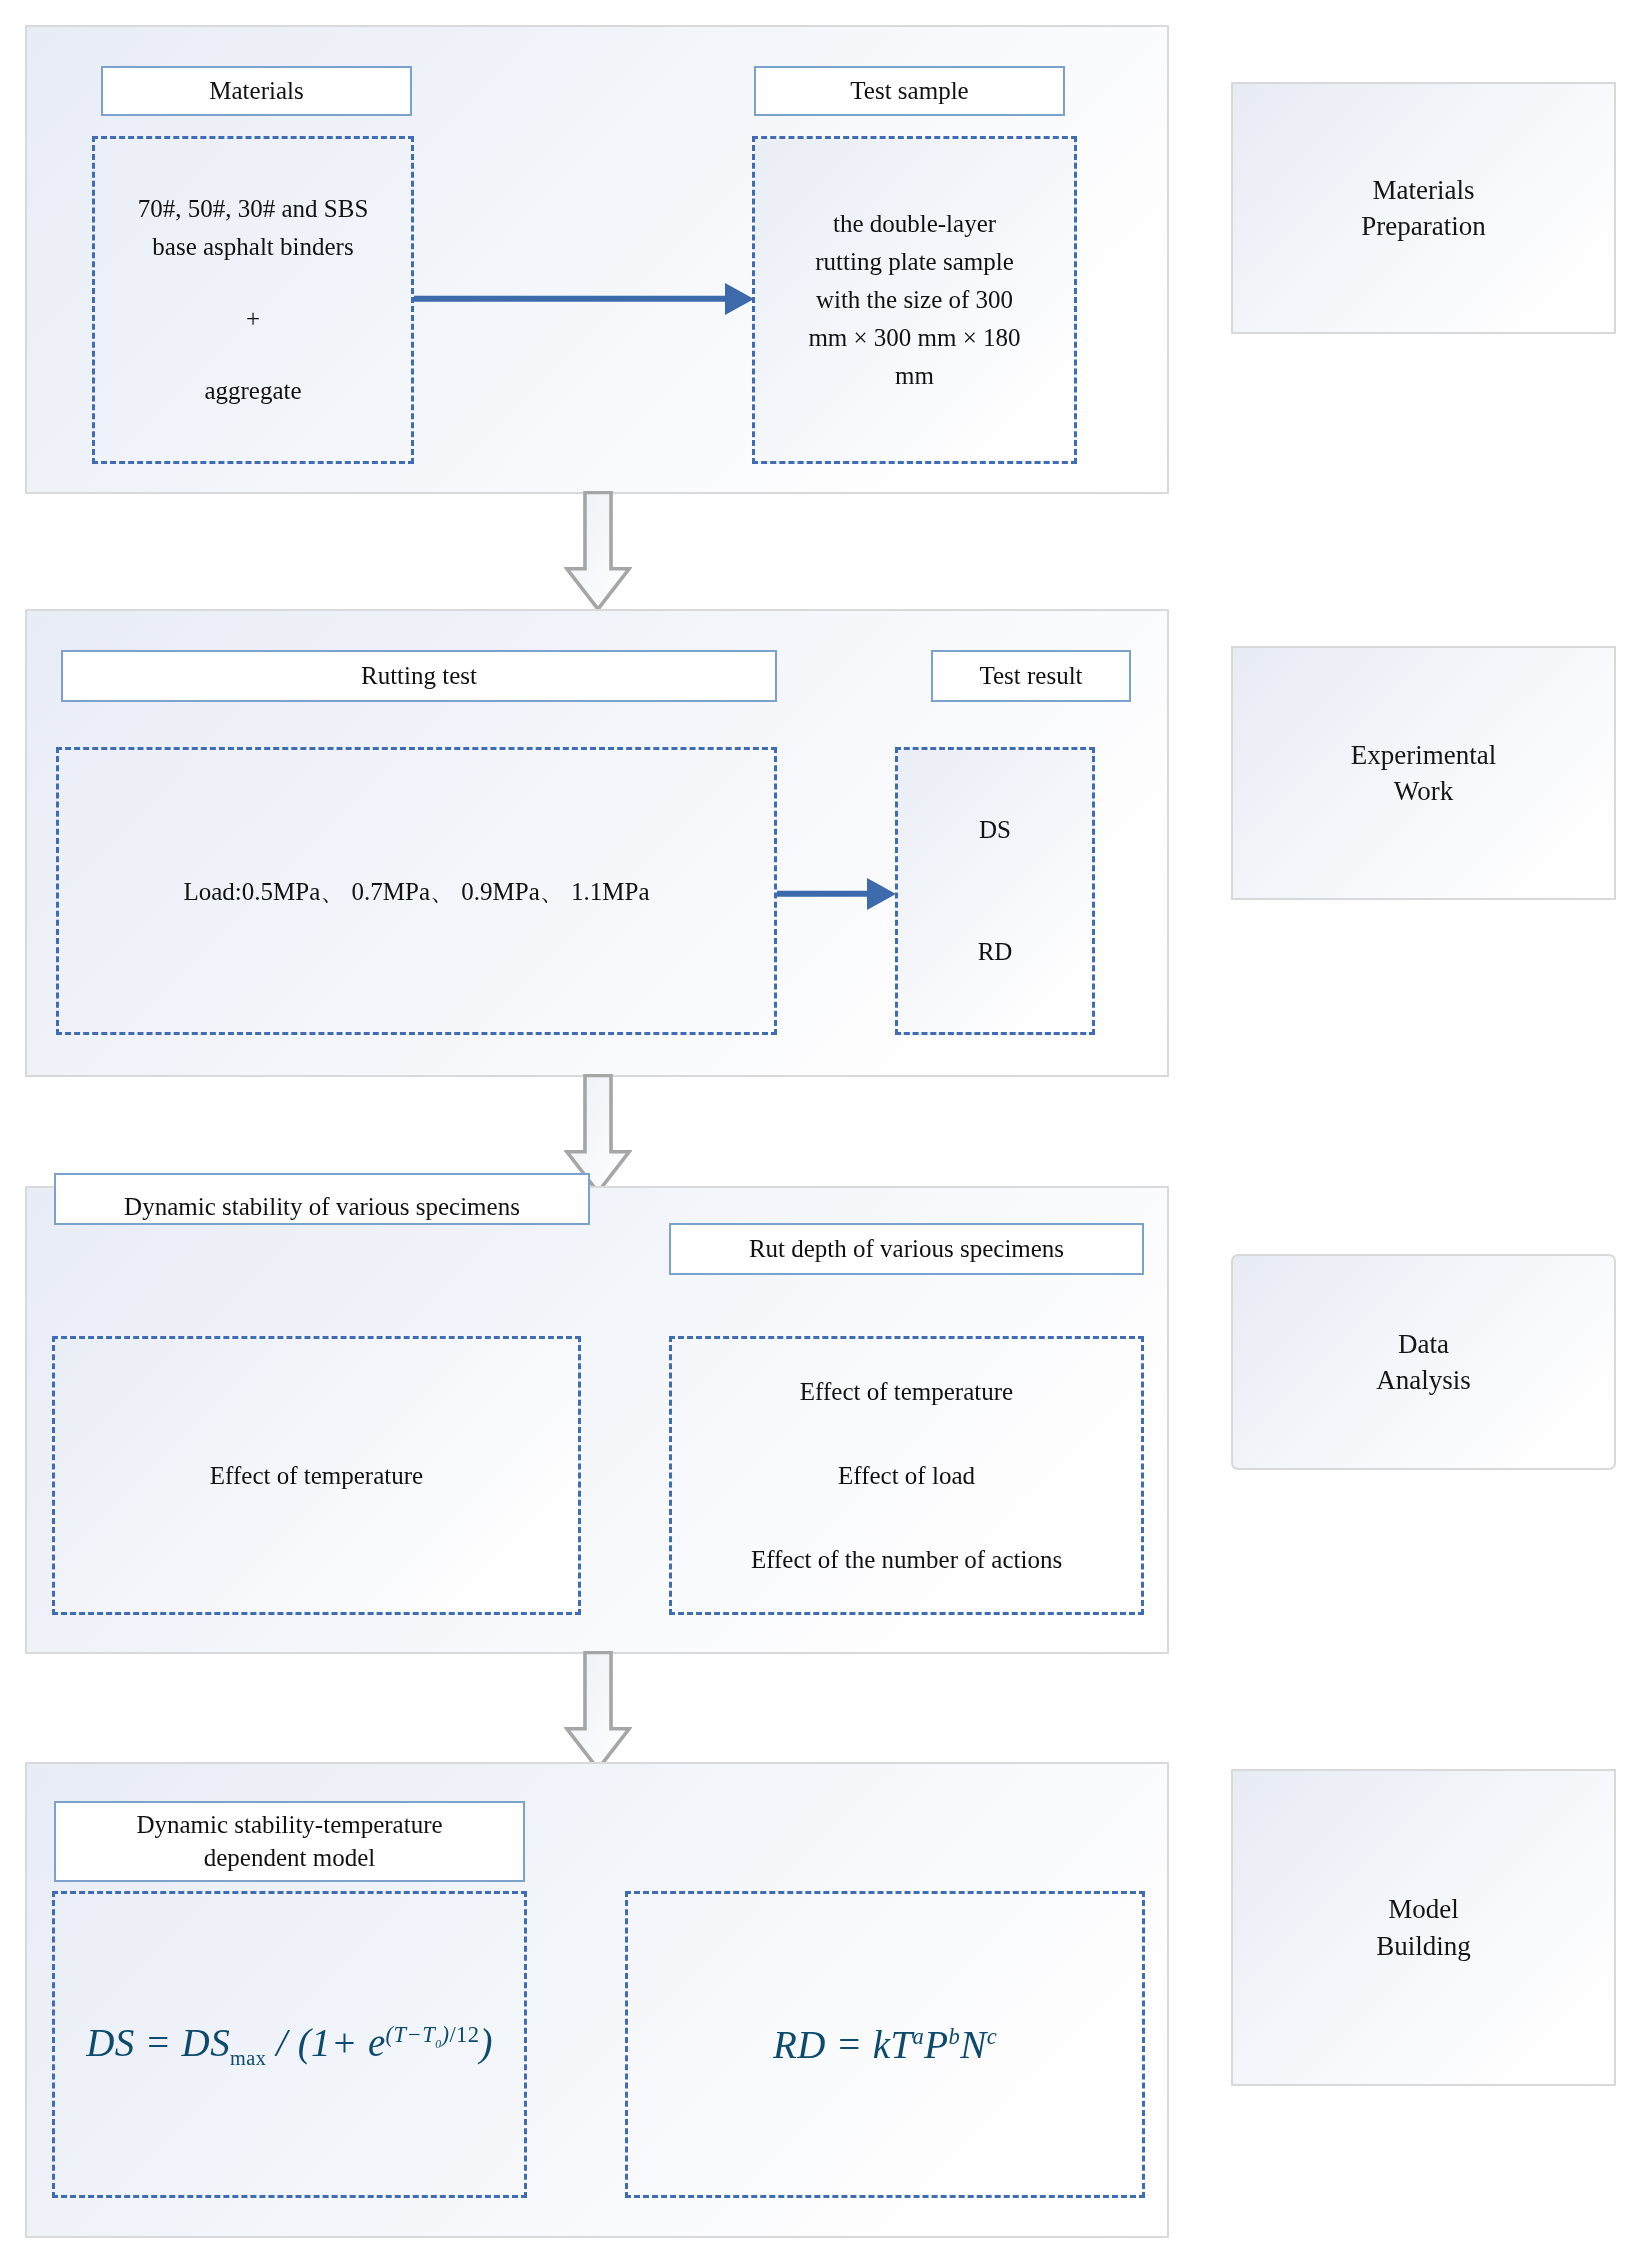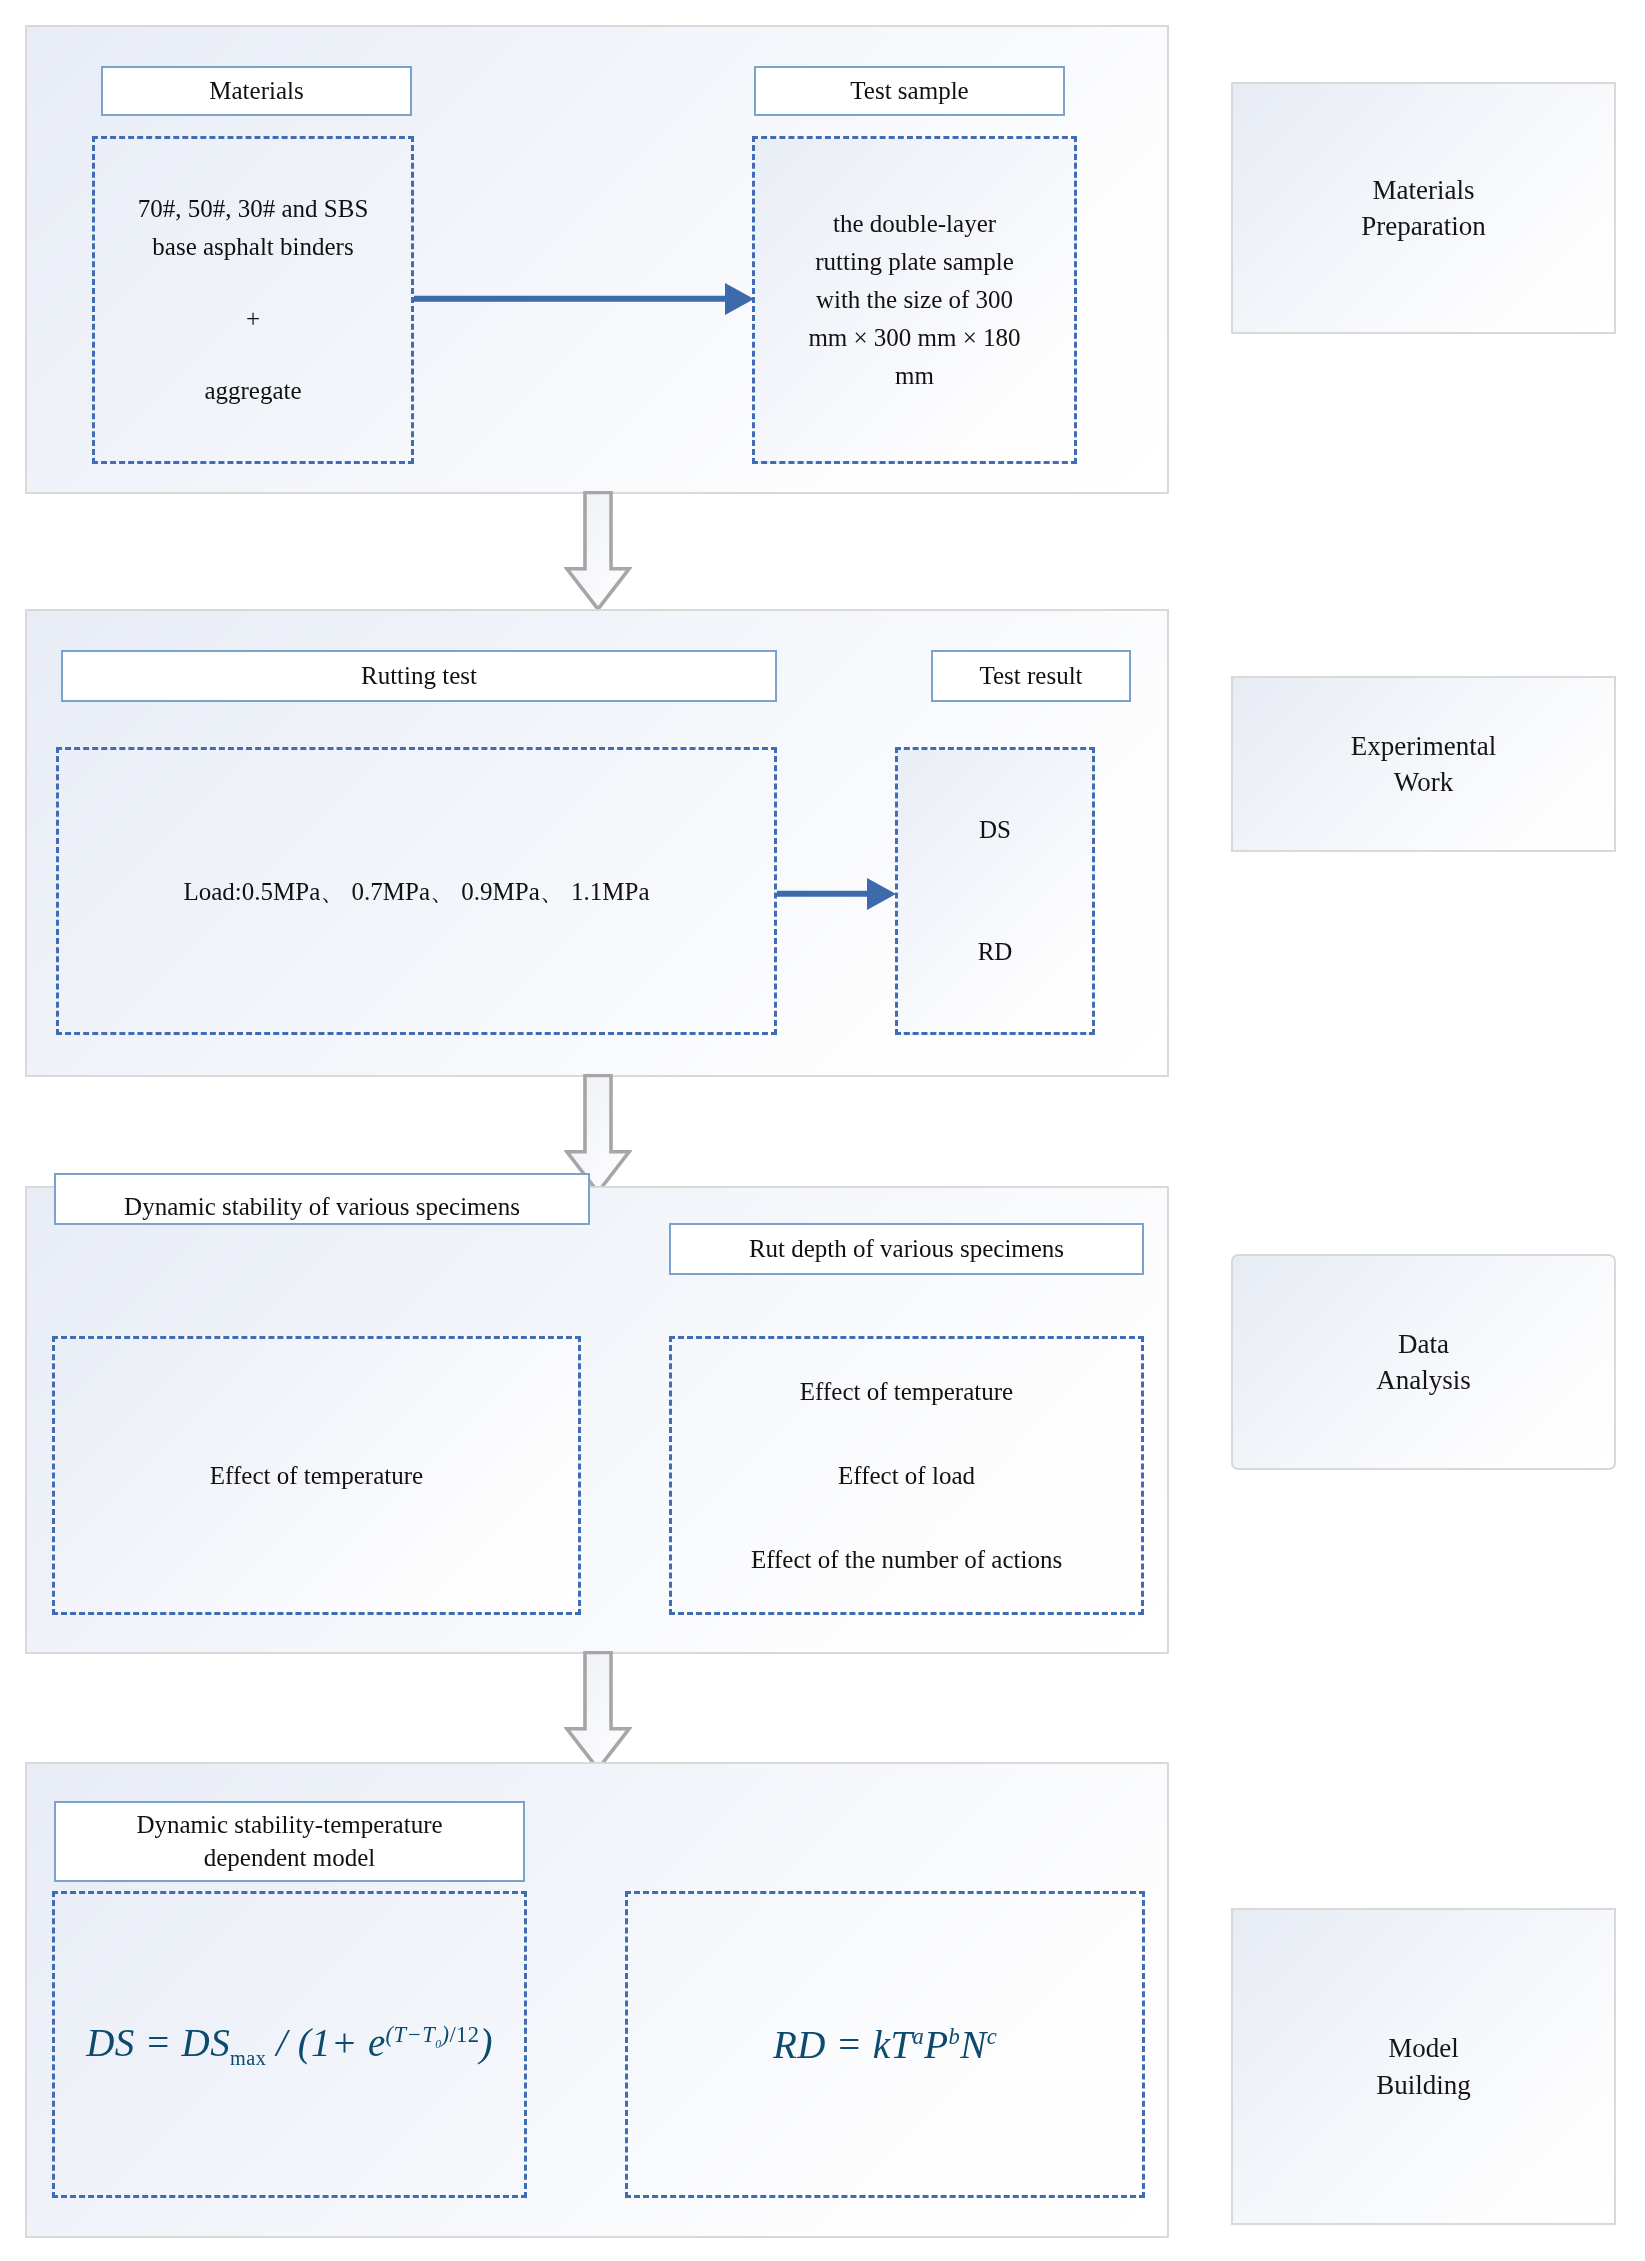--- a/index.html
+++ b/index.html
@@ -202,7 +202,7 @@
     <span class="head"></span>
   </div>
 
-  <div class="stage-label" style="left:1231px;top:676px;width:385px;height:176px;align-items:center;">
+  <div class="stage-label" style="left:1231px;top:646px;width:385px;height:254px;align-items:center;">
     <span>Experimental
 Work</span>
   </div>

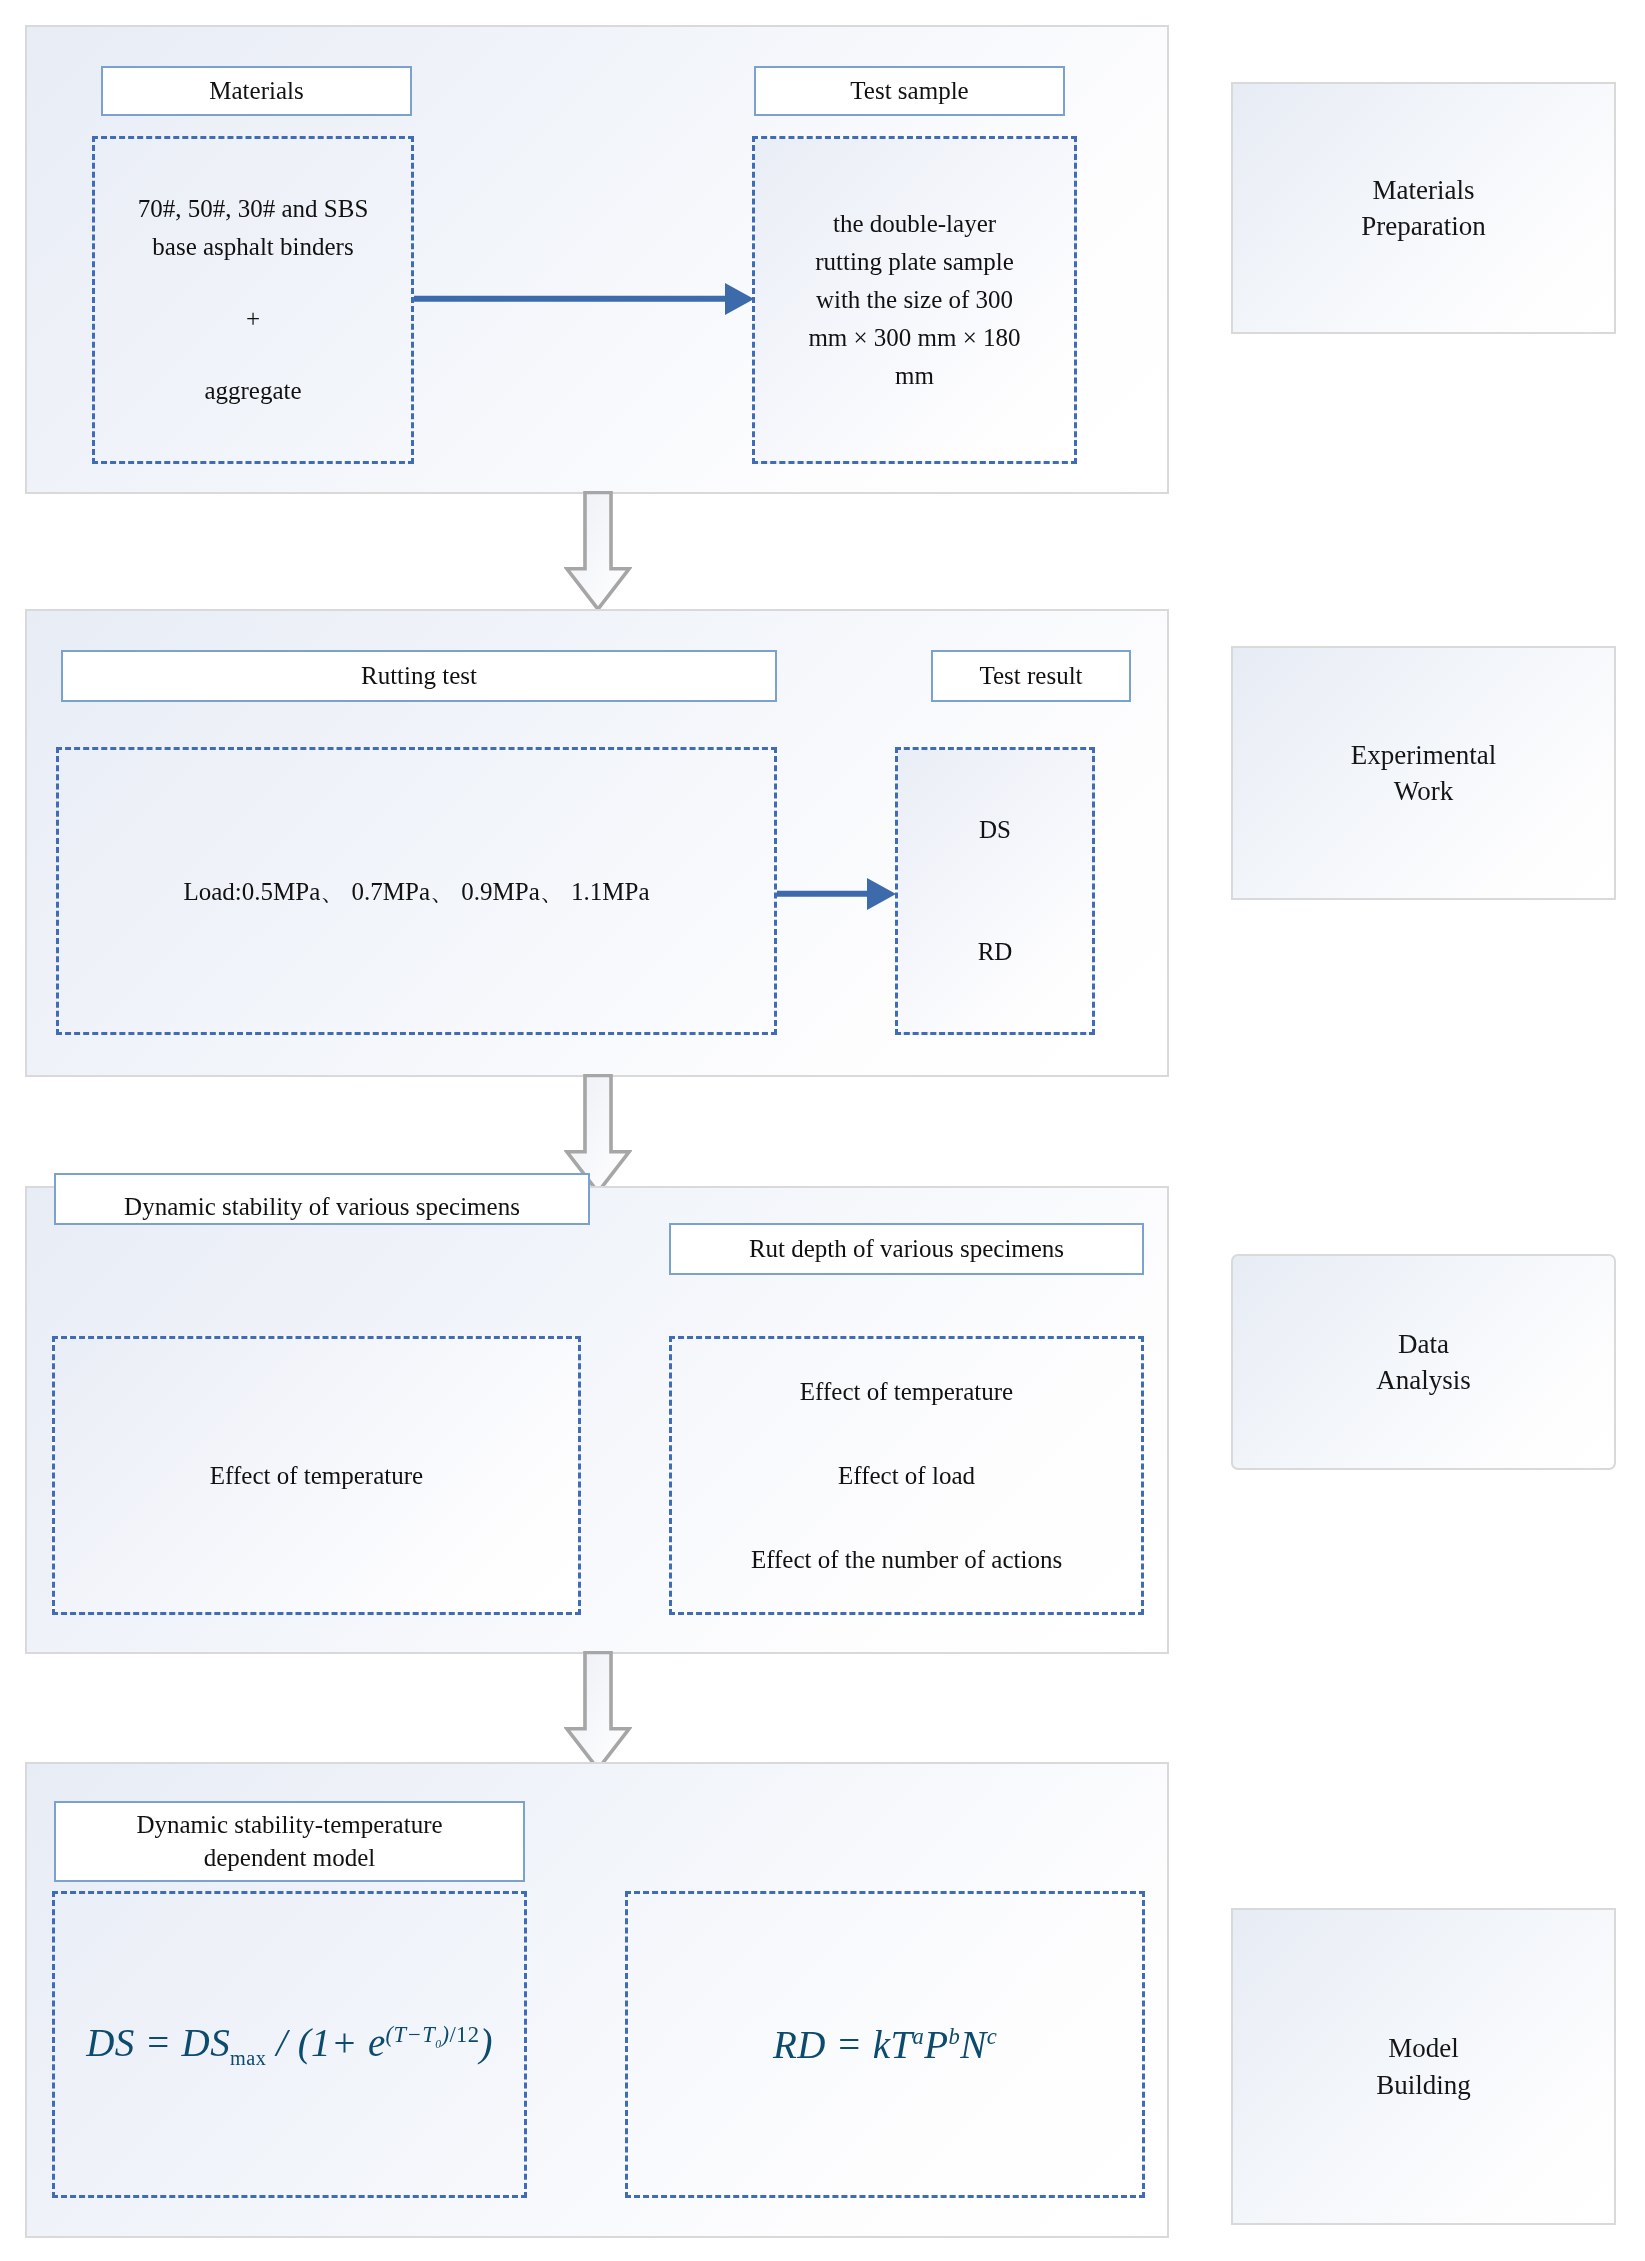--- a/index.html
+++ b/index.html
@@ -274,7 +274,7 @@
     <span class="formula" title="RD = k T^a P^b N^c">RD&nbsp;=&nbsp;kT<span class="up">a</span>P<span class="up">b</span>N<span class="up">c</span></span>
   </div>
 
-  <div class="stage-label" style="left:1231px;top:1908px;width:385px;height:317px;">
+  <div class="stage-label" style="left:1231px;top:1769px;width:385px;height:317px;">
     <span>Model
 Building</span>
   </div>

